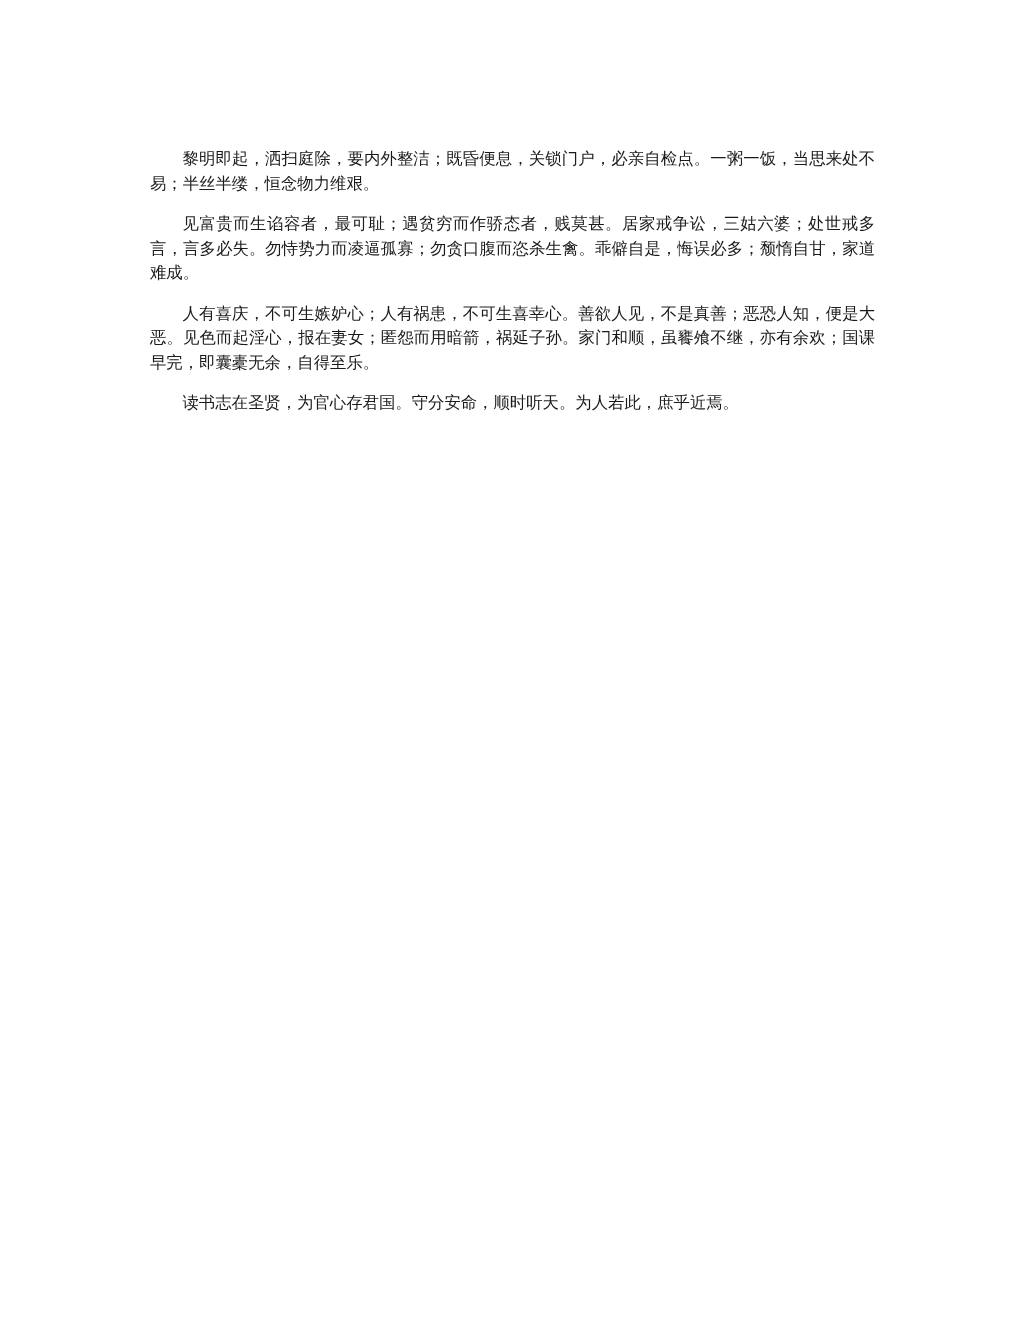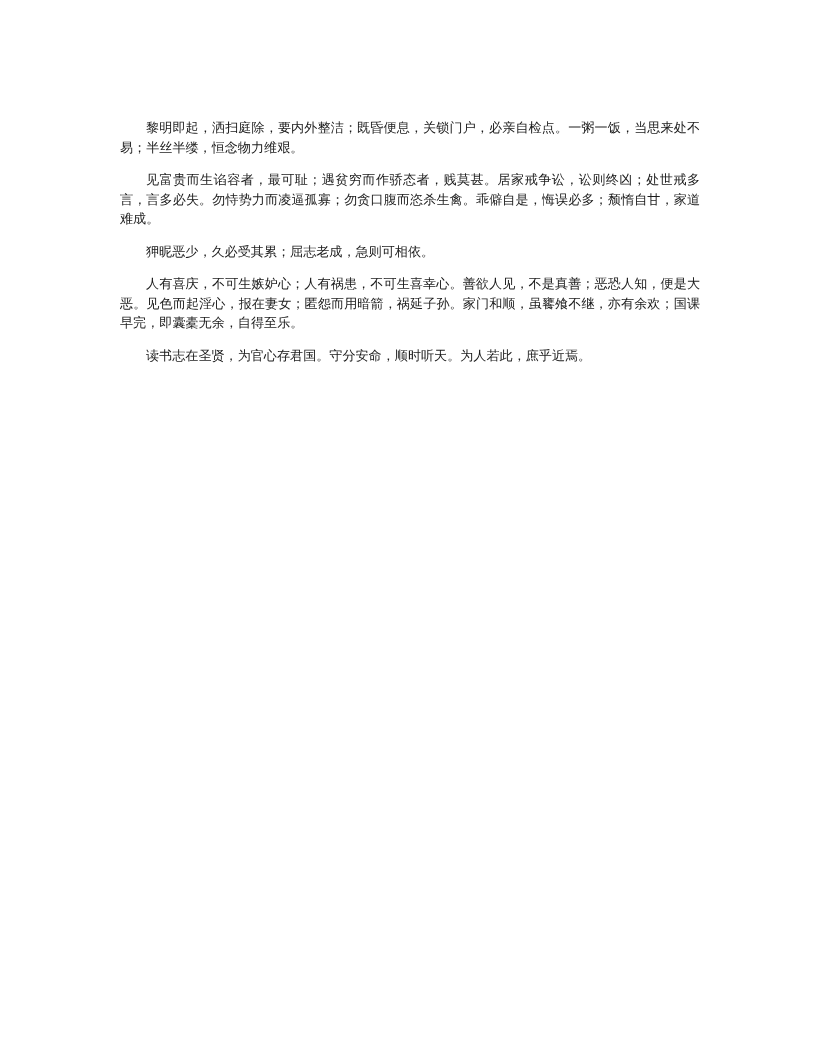--- a/index.html
+++ b/index.html
@@ -47,7 +47,7 @@
 <div class="page">
   <div class="content">
     <p class="para">黎明即起，洒扫庭除，要内外整洁；既昏便息，关锁门户，必亲自检点。一粥一饭，当思来处不易；半丝半缕，恒念物力维艰。</p>
-    <p class="para">见富贵而生谄容者，最可耻；遇贫穷而作骄态者，贱莫甚。居家戒争讼，讼则终凶；处世戒多言，言多必失。勿恃势力而凌逼孤寡；勿贪口腹而恣杀生禽。乖僻自是，悔误必多；颓惰自甘，家道难成。</p>
+    <p class="para">见富贵而生谄容者，最可耻；遇贫穷而作骄态者，贱莫甚。居家戒争讼，三姑六婆；处世戒多言，言多必失。勿恃势力而凌逼孤寡；勿贪口腹而恣杀生禽。乖僻自是，悔误必多；颓惰自甘，家道难成。</p>
     <p class="para">狎昵恶少，久必受其累；屈志老成，急则可相依。</p>
     <p class="para">人有喜庆，不可生嫉妒心；人有祸患，不可生喜幸心。善欲人见，不是真善；恶恐人知，便是大恶。见色而起淫心，报在妻女；匿怨而用暗箭，祸延子孙。家门和顺，虽饔飧不继，亦有余欢；国课早完，即囊橐无余，自得至乐。</p>
     <p class="para">读书志在圣贤，为官心存君国。守分安命，顺时听天。为人若此，庶乎近焉。</p>

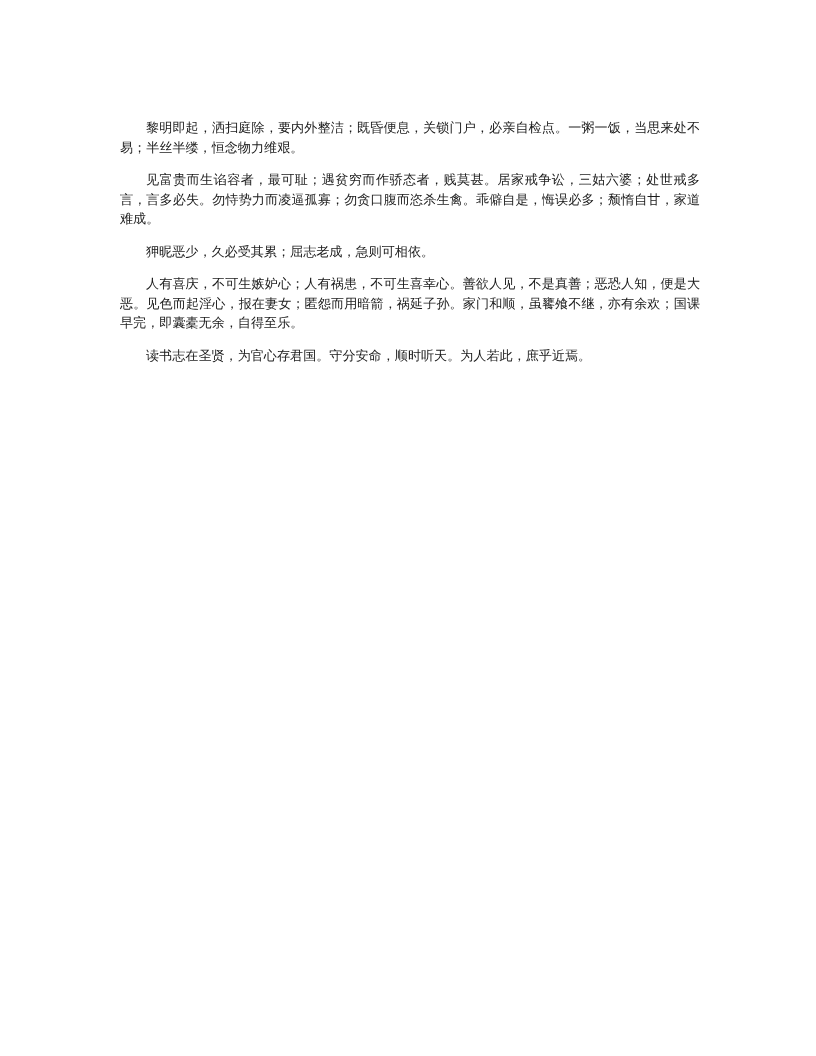--- a/index.html
+++ b/index.html
@@ -48,7 +48,6 @@
   <div class="content">
     <p class="para">黎明即起，洒扫庭除，要内外整洁；既昏便息，关锁门户，必亲自检点。一粥一饭，当思来处不易；半丝半缕，恒念物力维艰。</p>
     <p class="para">见富贵而生谄容者，最可耻；遇贫穷而作骄态者，贱莫甚。居家戒争讼，三姑六婆；处世戒多言，言多必失。勿恃势力而凌逼孤寡；勿贪口腹而恣杀生禽。乖僻自是，悔误必多；颓惰自甘，家道难成。</p>
-    <p class="para">狎昵恶少，久必受其累；屈志老成，急则可相依。</p>
     <p class="para">人有喜庆，不可生嫉妒心；人有祸患，不可生喜幸心。善欲人见，不是真善；恶恐人知，便是大恶。见色而起淫心，报在妻女；匿怨而用暗箭，祸延子孙。家门和顺，虽饔飧不继，亦有余欢；国课早完，即囊橐无余，自得至乐。</p>
     <p class="para">读书志在圣贤，为官心存君国。守分安命，顺时听天。为人若此，庶乎近焉。</p>
   </div>

